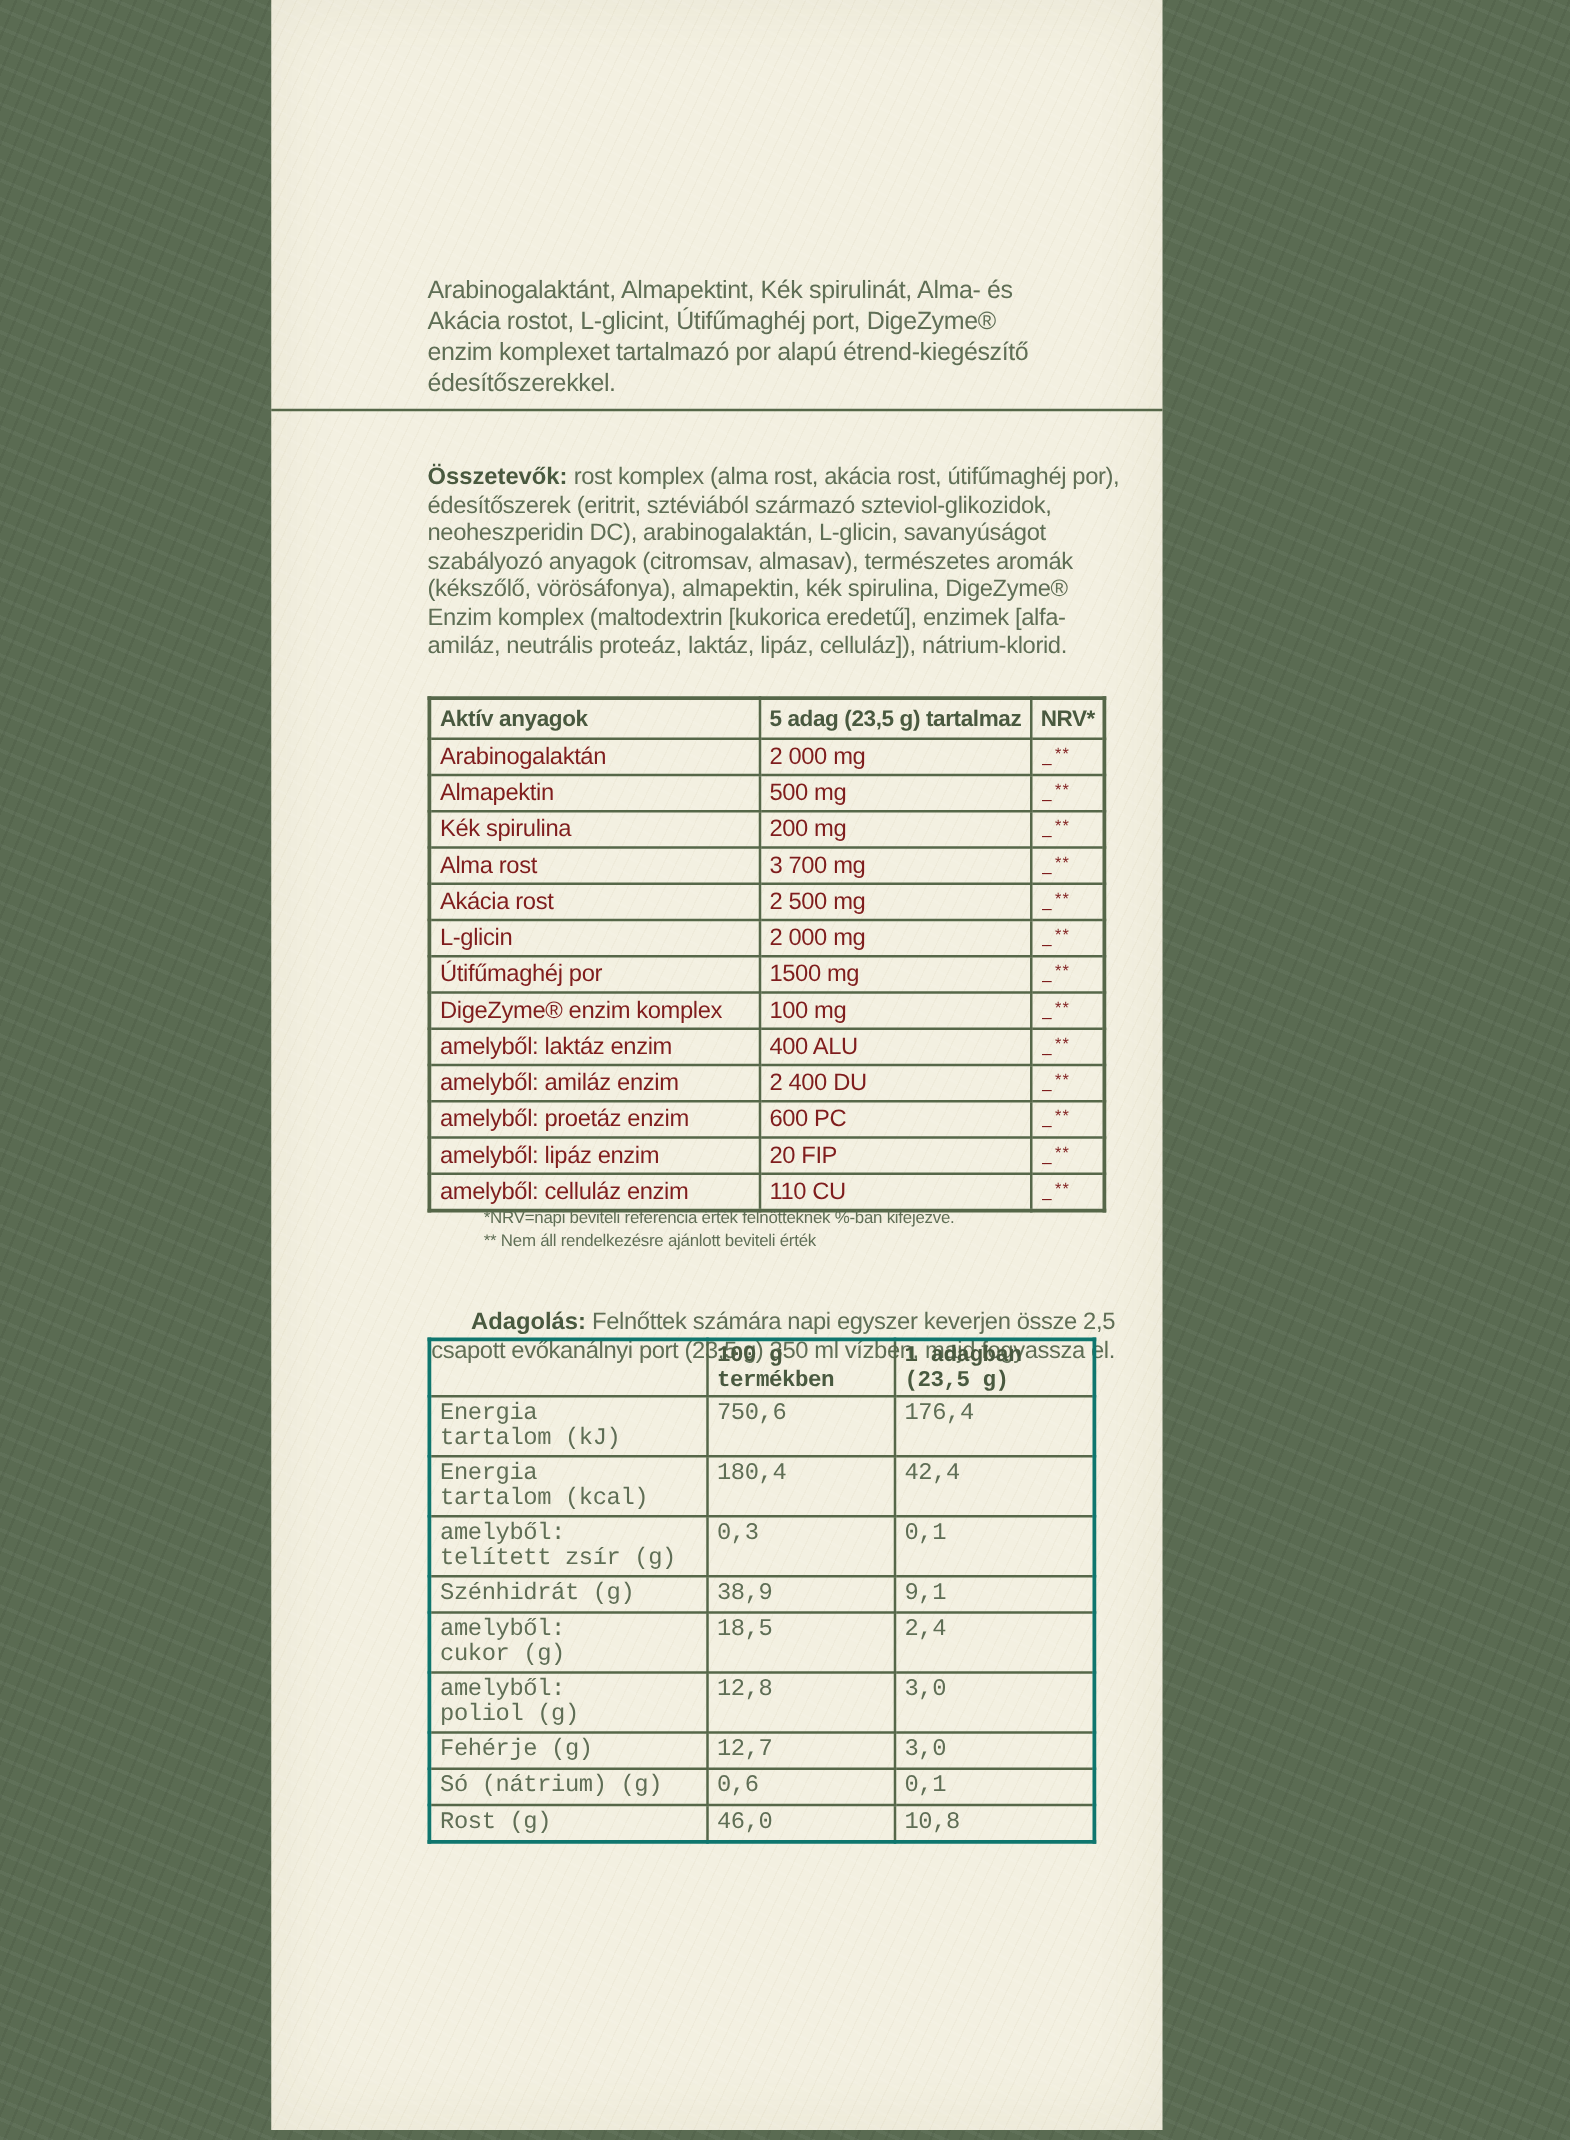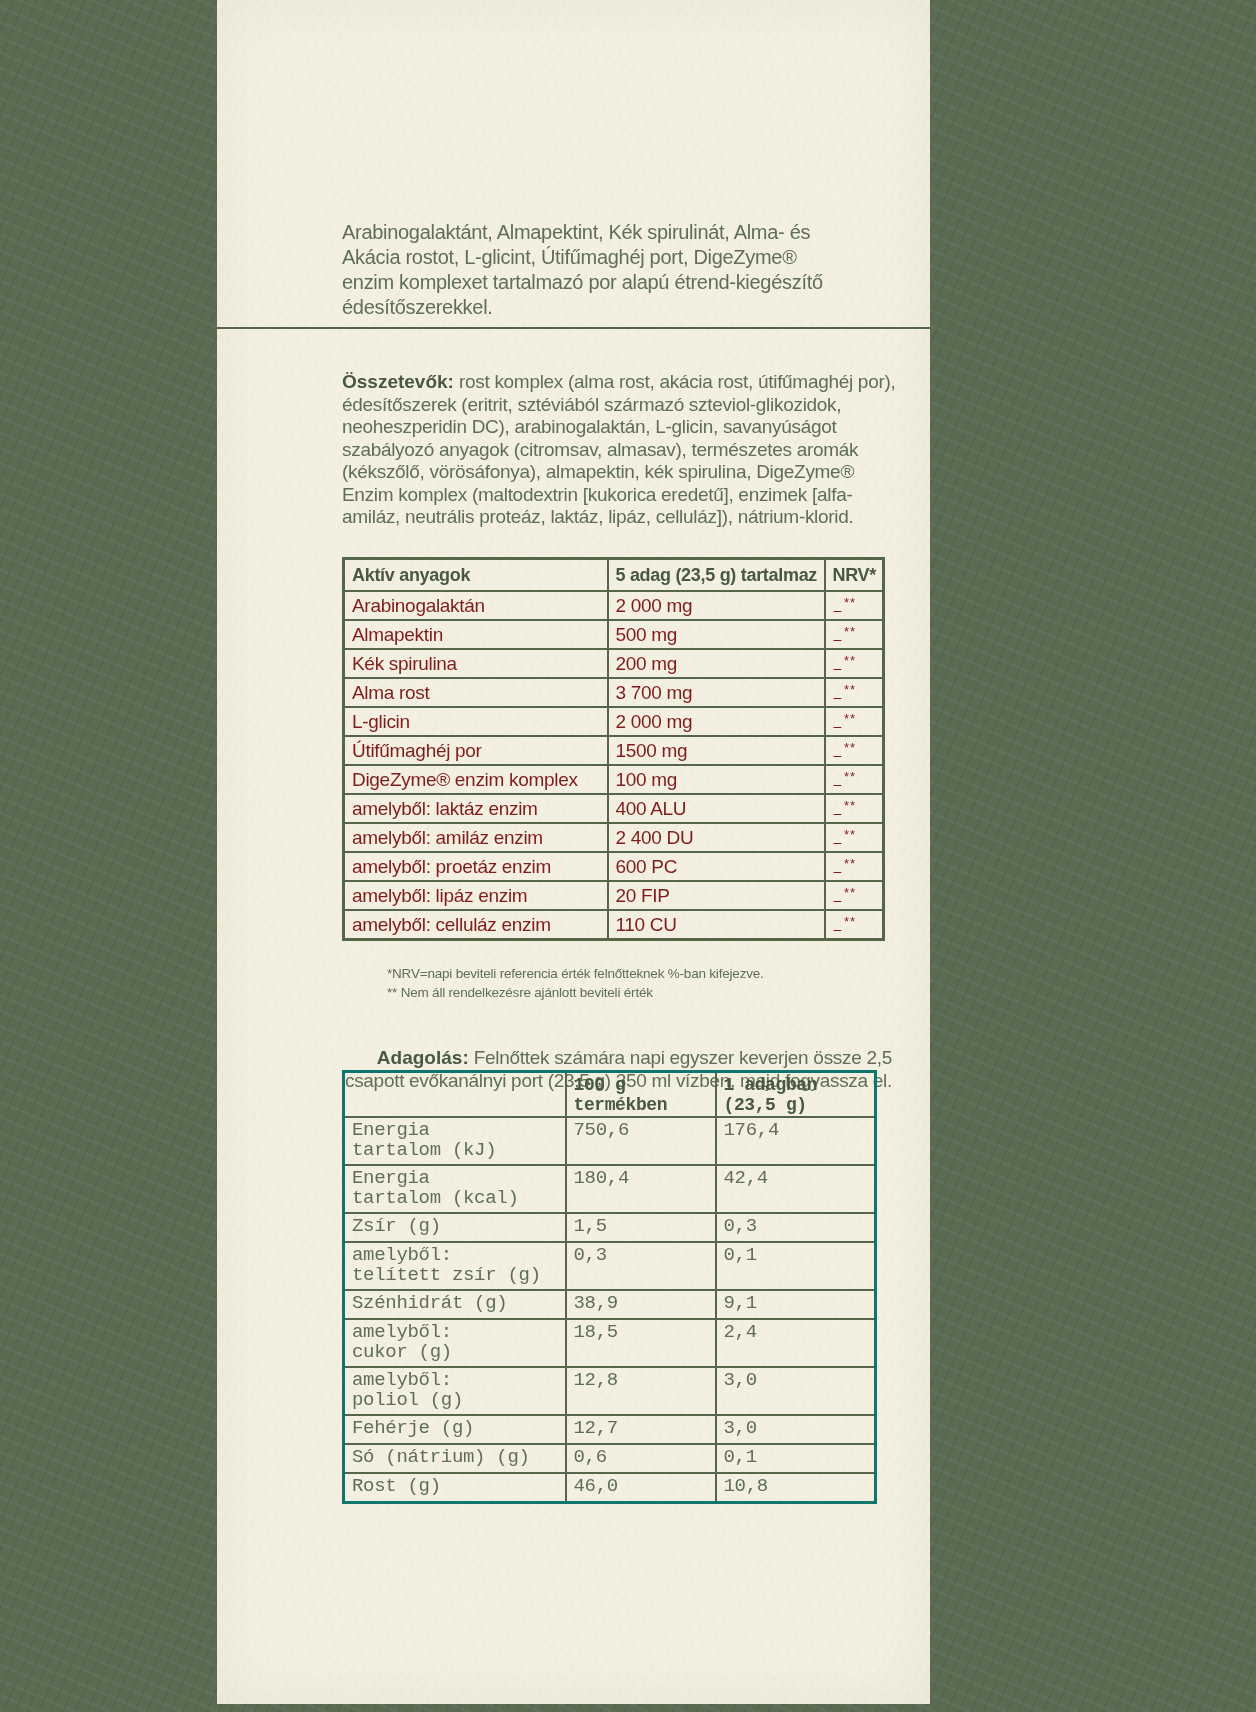--- a/index.html
+++ b/index.html
@@ -115,6 +115,11 @@
         <td class="nrv"><span class="dash">–</span><span class="stars">**</span></td>
       </tr>
       <tr>
+        <td>Akácia rost</td>
+        <td>2 500 mg</td>
+        <td class="nrv"><span class="dash">–</span><span class="stars">**</span></td>
+      </tr>
+      <tr>
         <td>L-glicin</td>
         <td>2 000 mg</td>
         <td class="nrv"><span class="dash">–</span><span class="stars">**</span></td>

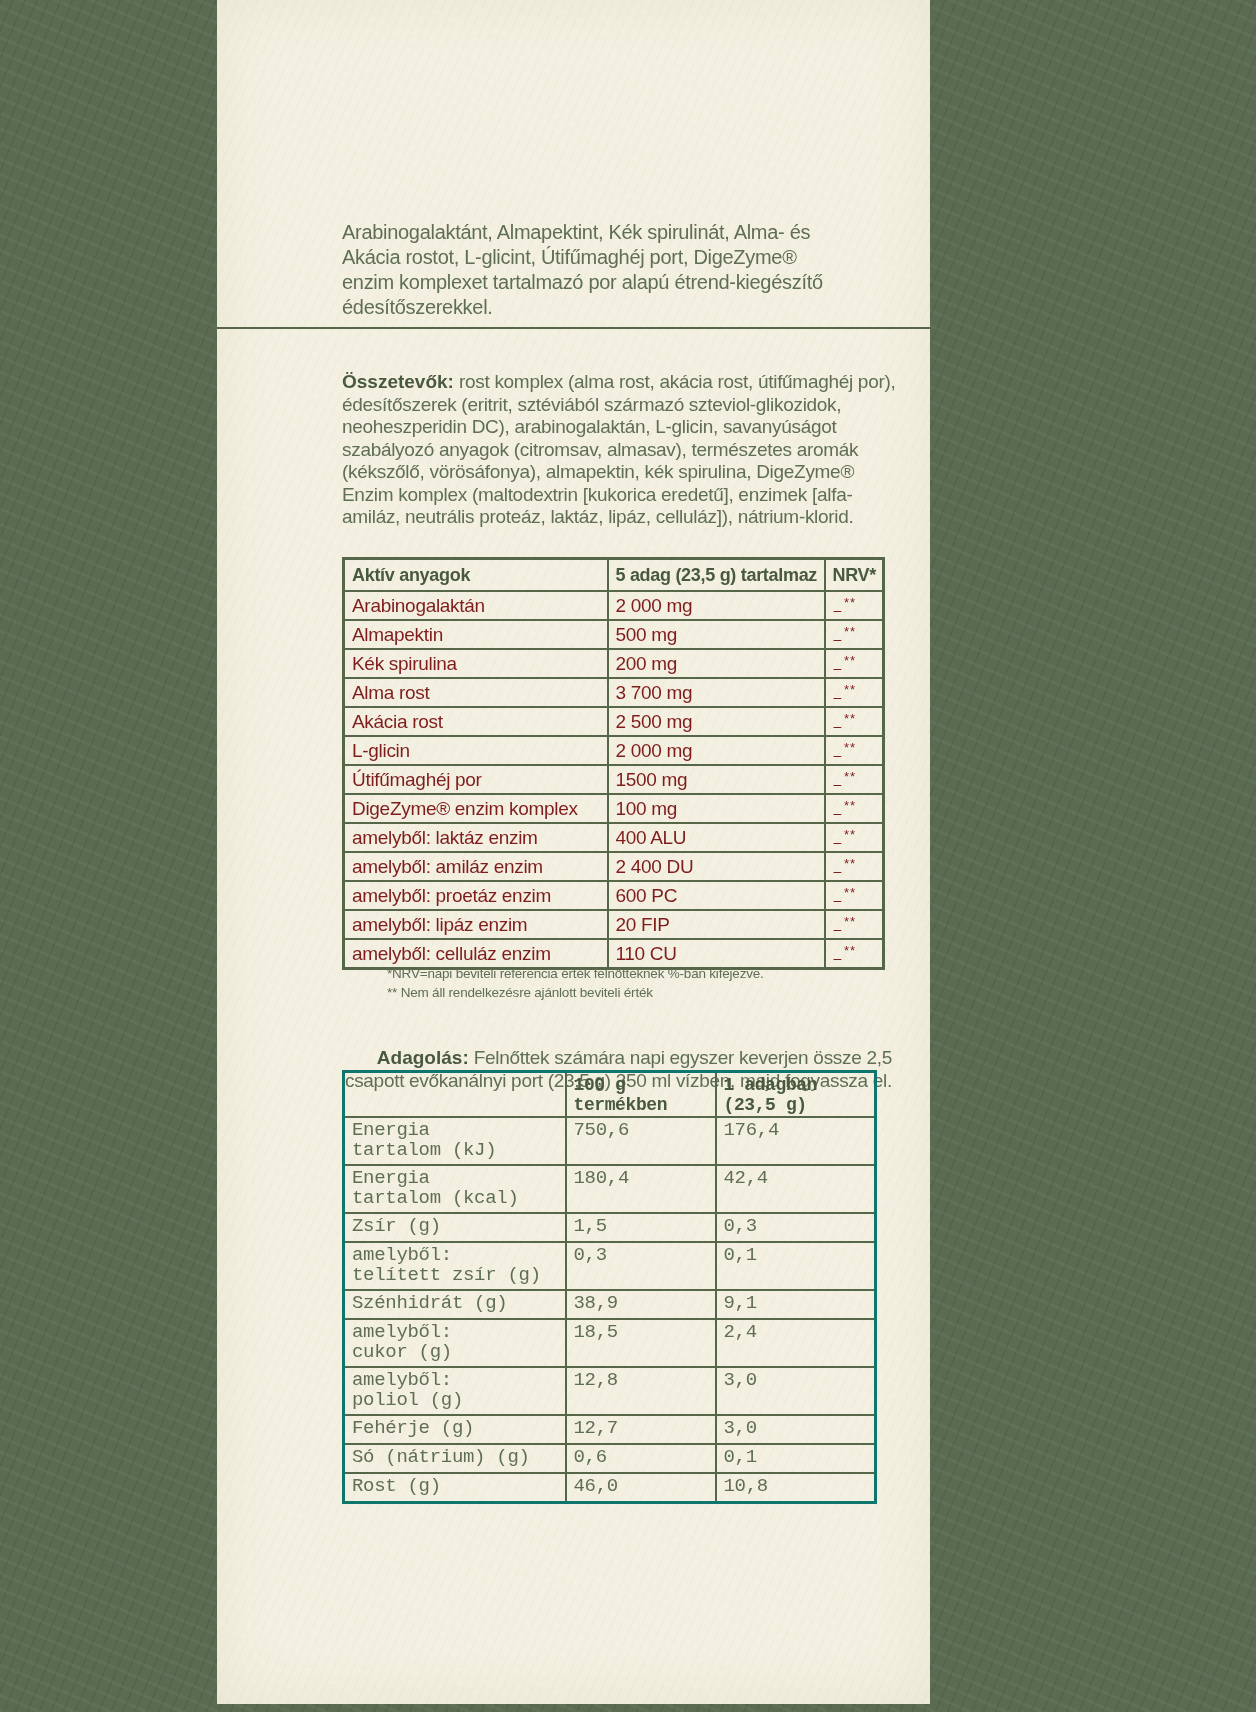--- a/index.html
+++ b/index.html
@@ -195,11 +195,6 @@
         <td>180,4</td>
         <td>42,4</td>
       </tr>
-      <tr class="short">
-        <td class="nname">Zsír (g)</td>
-        <td>1,5</td>
-        <td>0,3</td>
-      </tr>
       <tr class="tall">
         <td class="nname">amelyből:
 telített zsír (g)</td>

